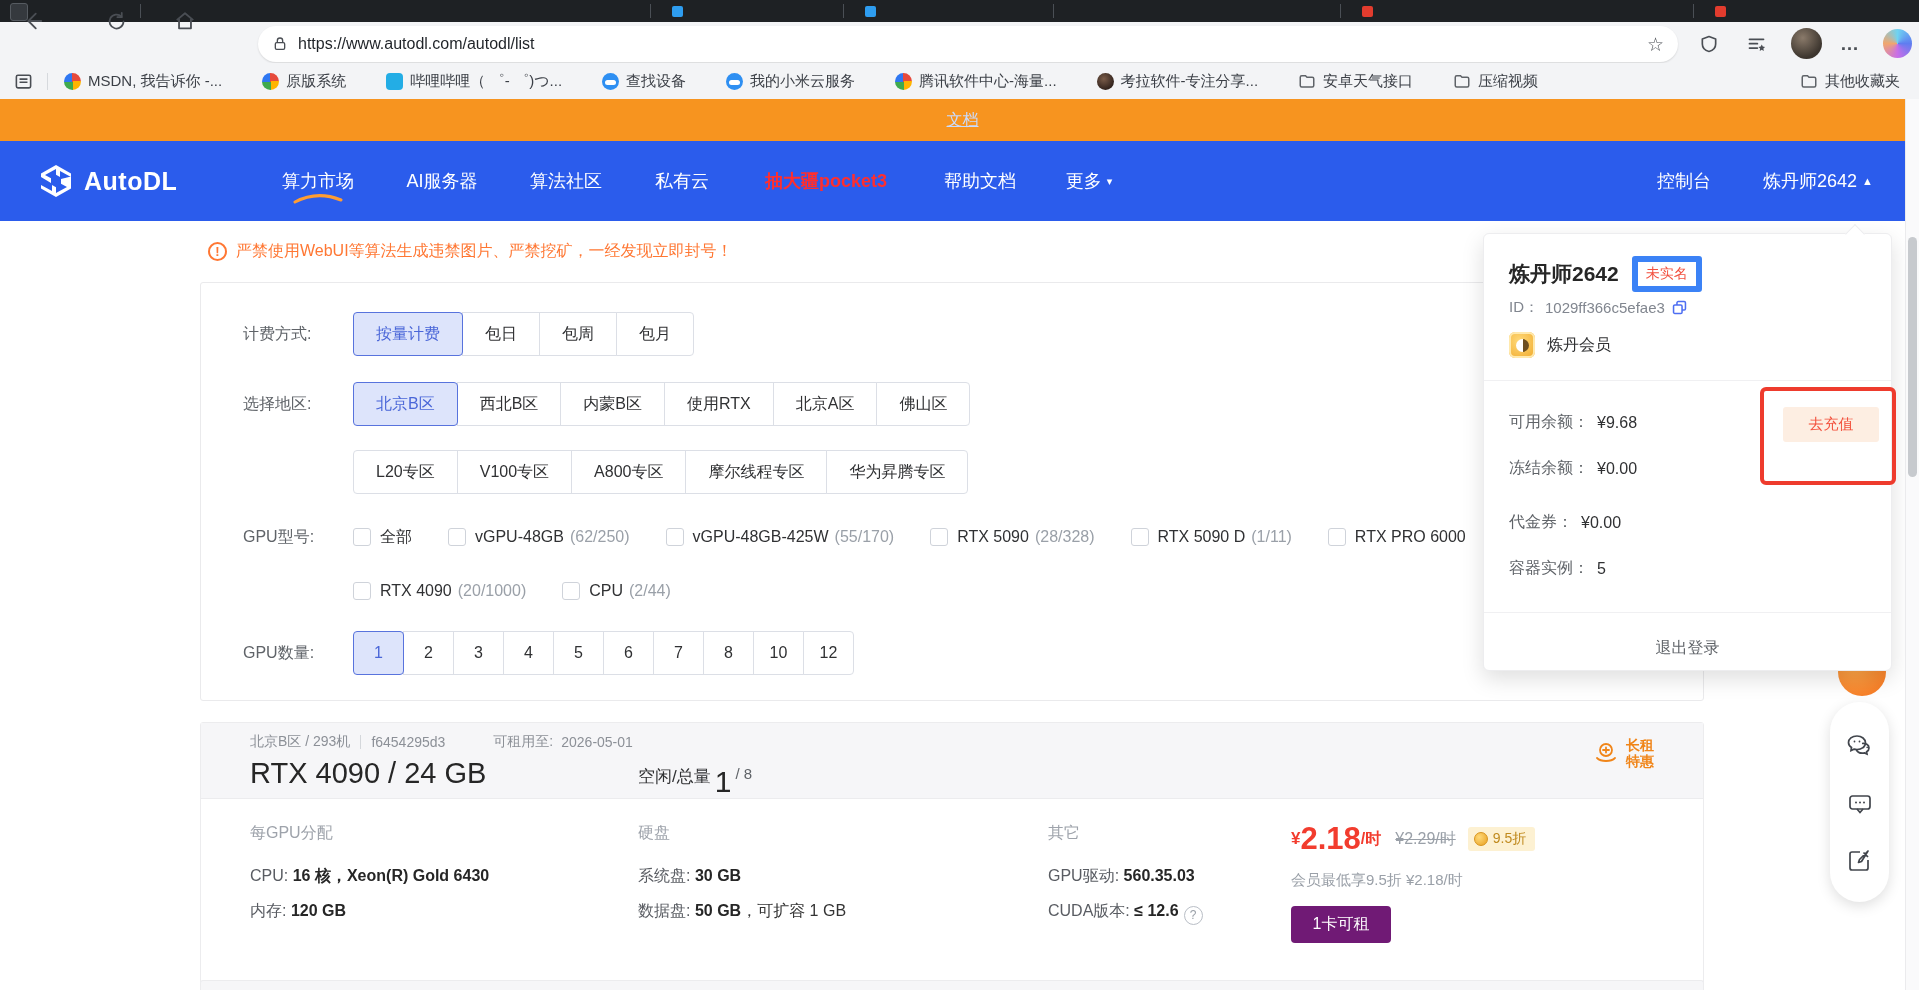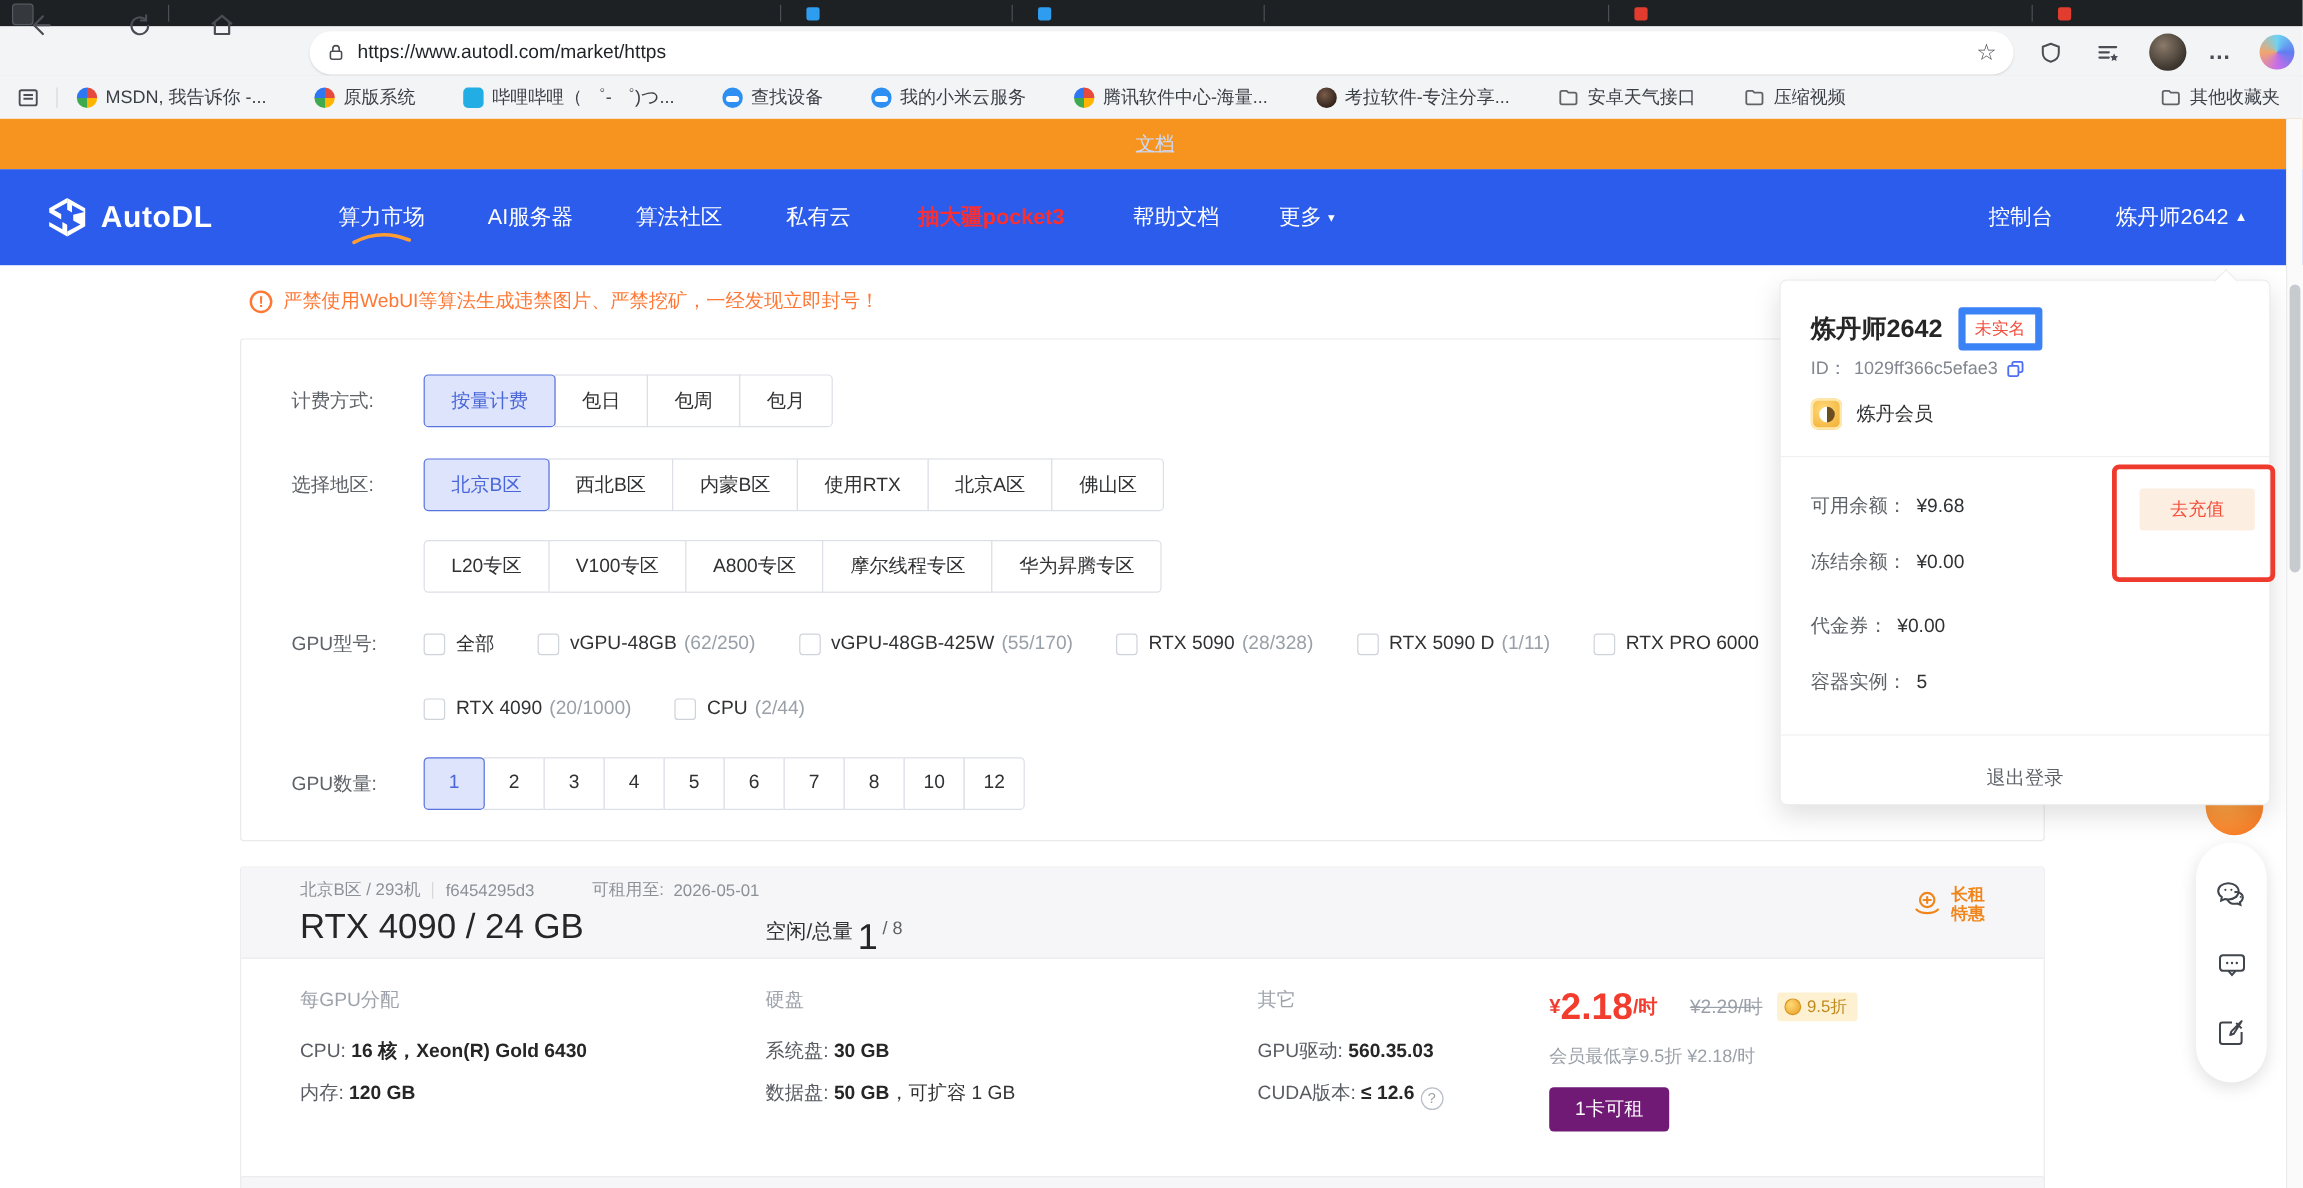--- a/index.html
+++ b/index.html
@@ -167,7 +167,7 @@
         <path d="M8 10 V7 a4 4 0 0 1 8 0 v3"></path>
       </svg>
   </span>
-  <span class="urltext">https://www.autodl.com/market/https</span>
+  <span class="urltext">https://www.autodl.com/autodl/list</span>
   <span style="color:#4a4e54;font-size:19px">☆</span>
 </div>
 <div class="abs chromeicn" style="left:1695px">

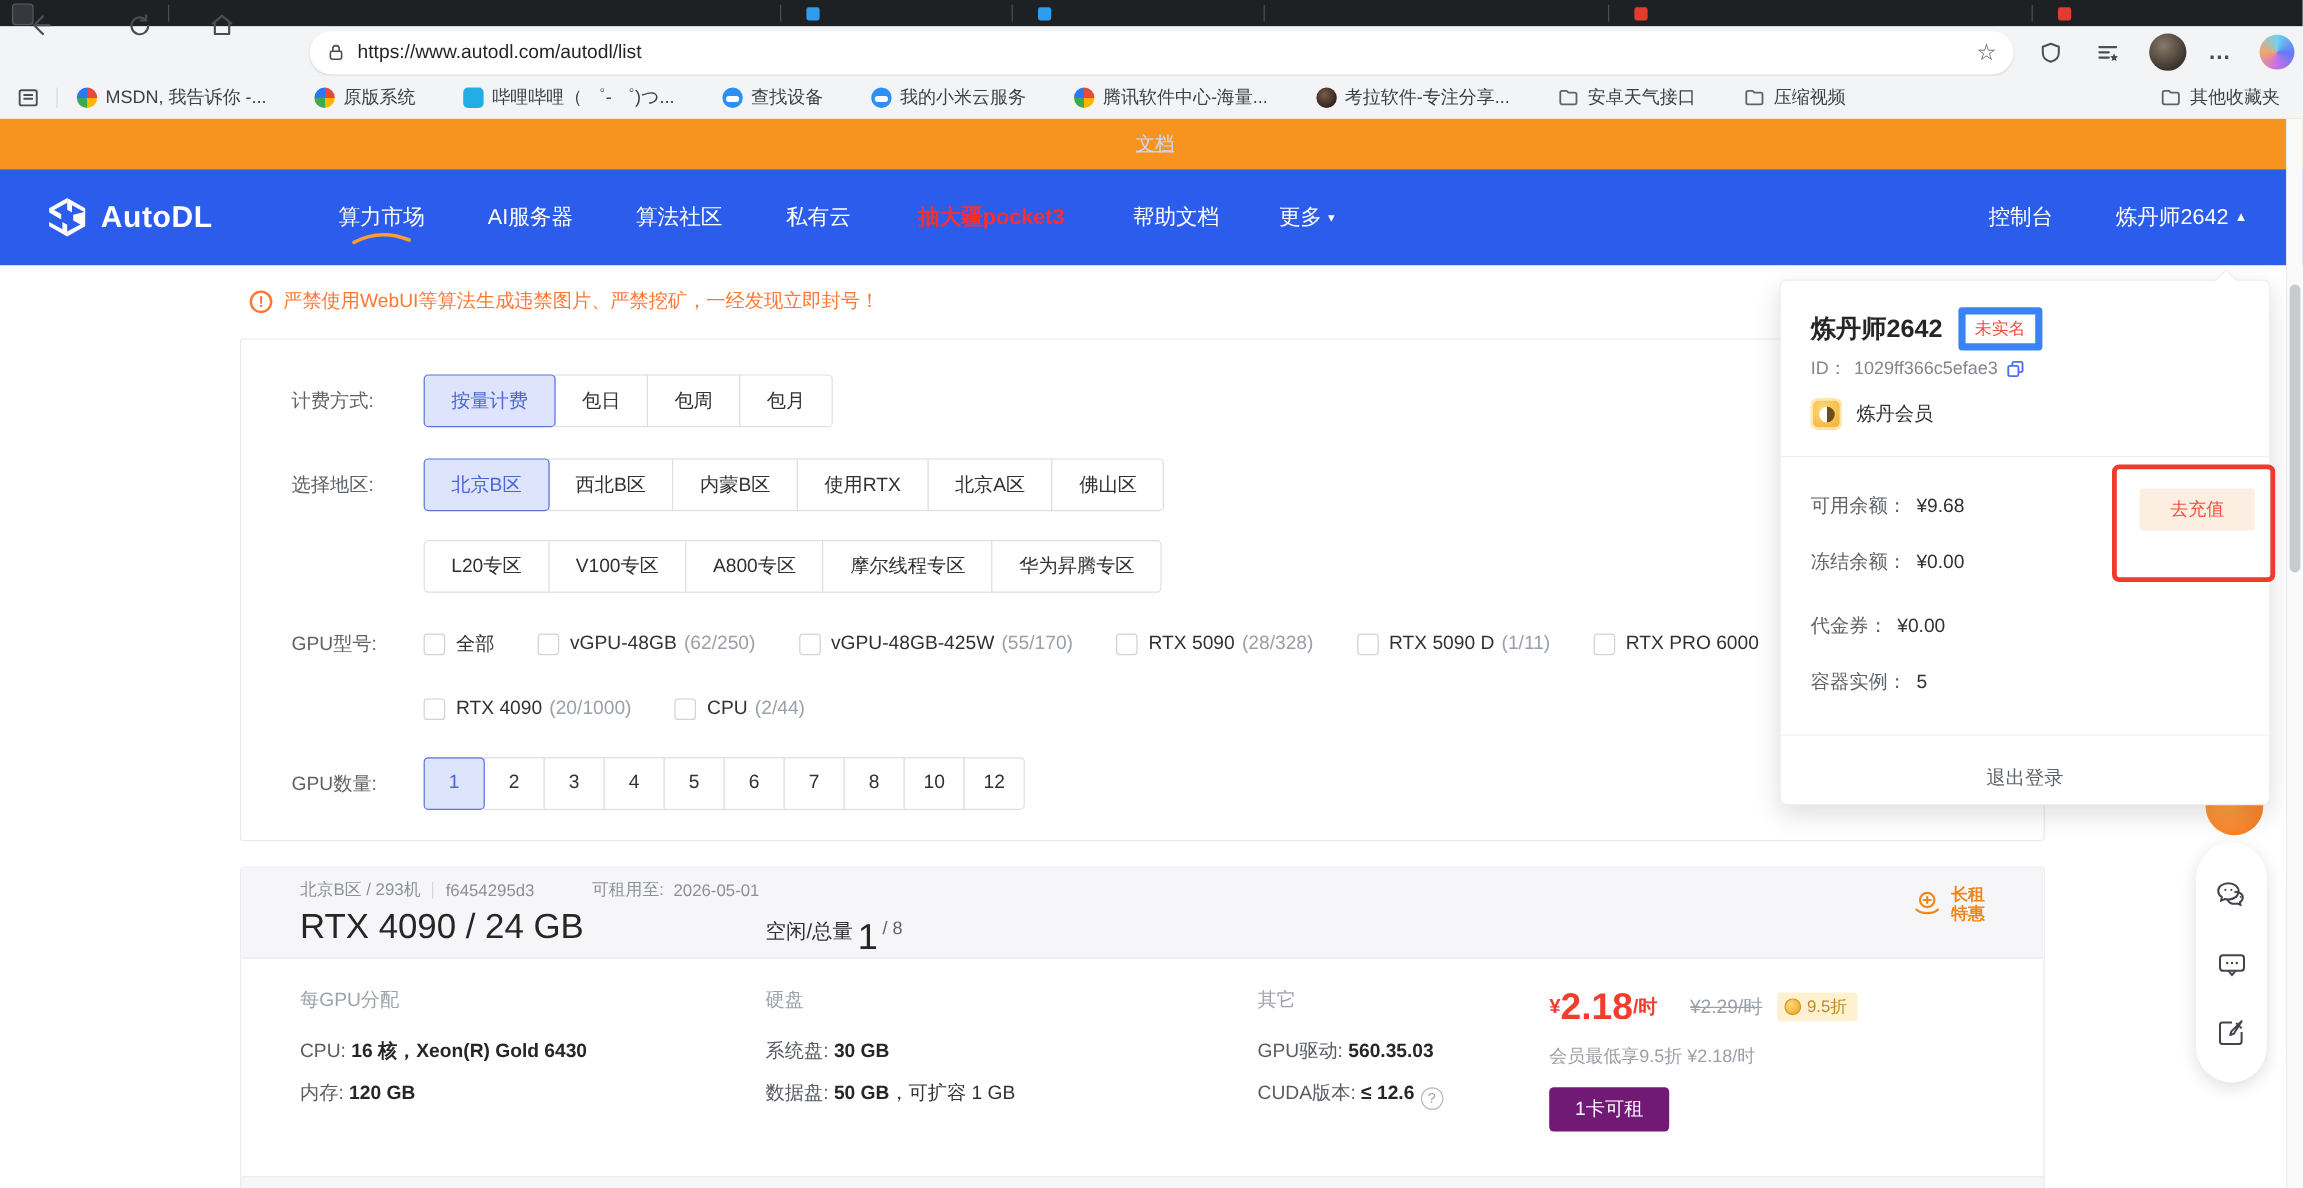--- a/index.html
+++ b/index.html
@@ -86,7 +86,7 @@
   .pcur{color:#f23c2e;font-size:17px;font-weight:bold}
   .pbig{color:#f23c2e;font-size:31px;font-weight:bold}
   .punit{color:#f23c2e;font-size:16px;font-weight:bold}
-  .porig{color:#9aa0a8;font-size:16px;text-decoration:line-through;margin-left:27px}
+  .porig{color:#9aa0a8;font-size:16px;text-decoration:line-through;margin-left:14px}
   .pdisc{margin-left:12px;background:#fdf1d2;color:#c08a1e;font-size:14px;border-radius:3px;padding:3px 9px 3px 6px;
          display:flex;align-items:center;gap:5px}
   .coin{width:14px;height:14px;border-radius:50%;background:radial-gradient(circle at 35% 35%,#ffd978,#e8a021);border:1px solid #d8941c;box-sizing:border-box}

